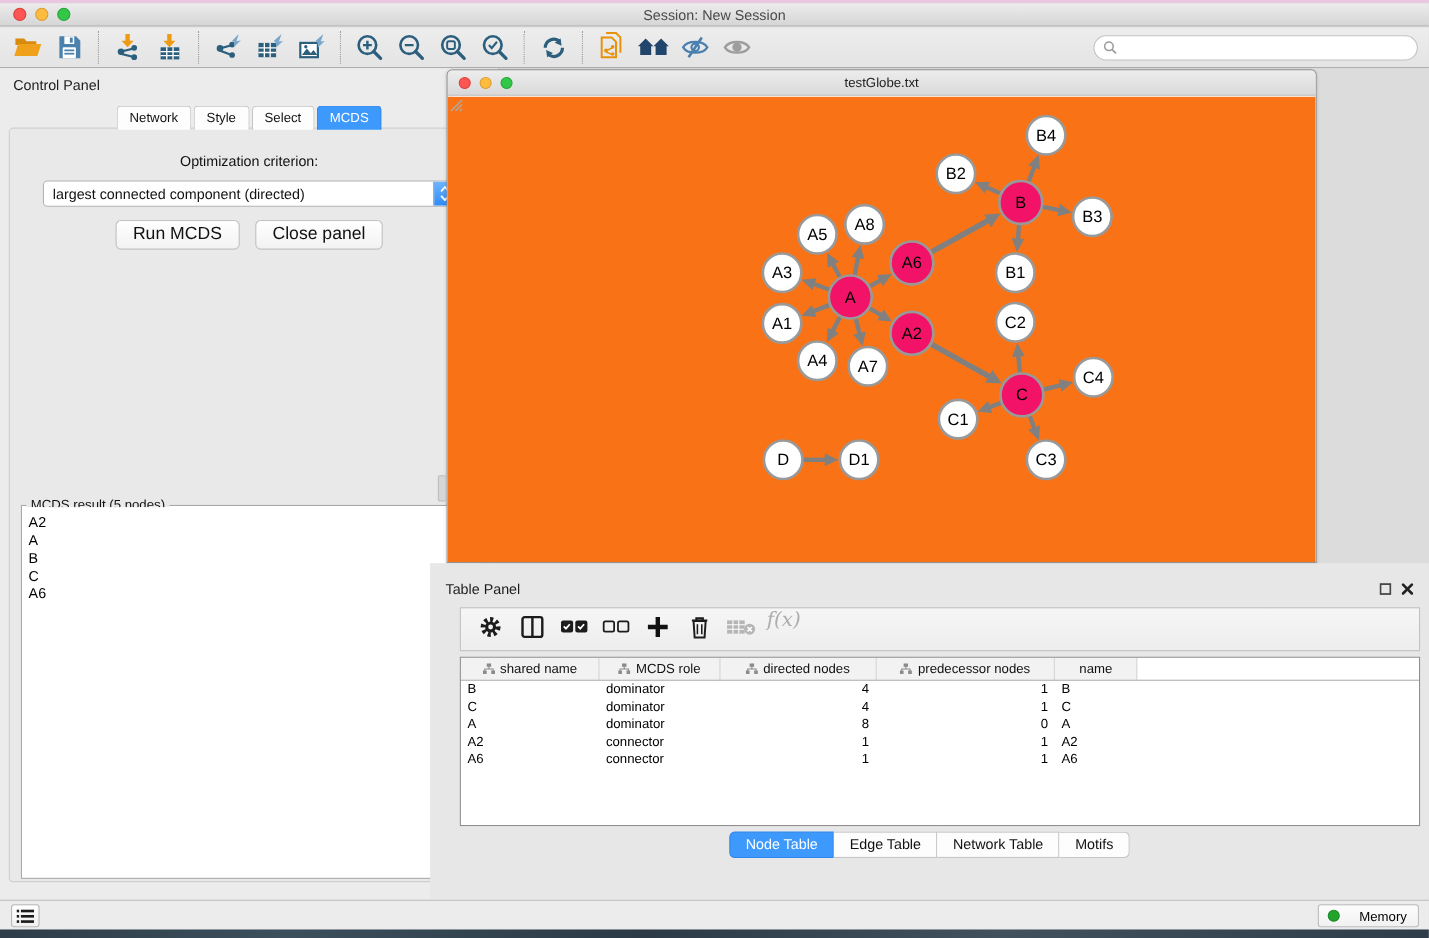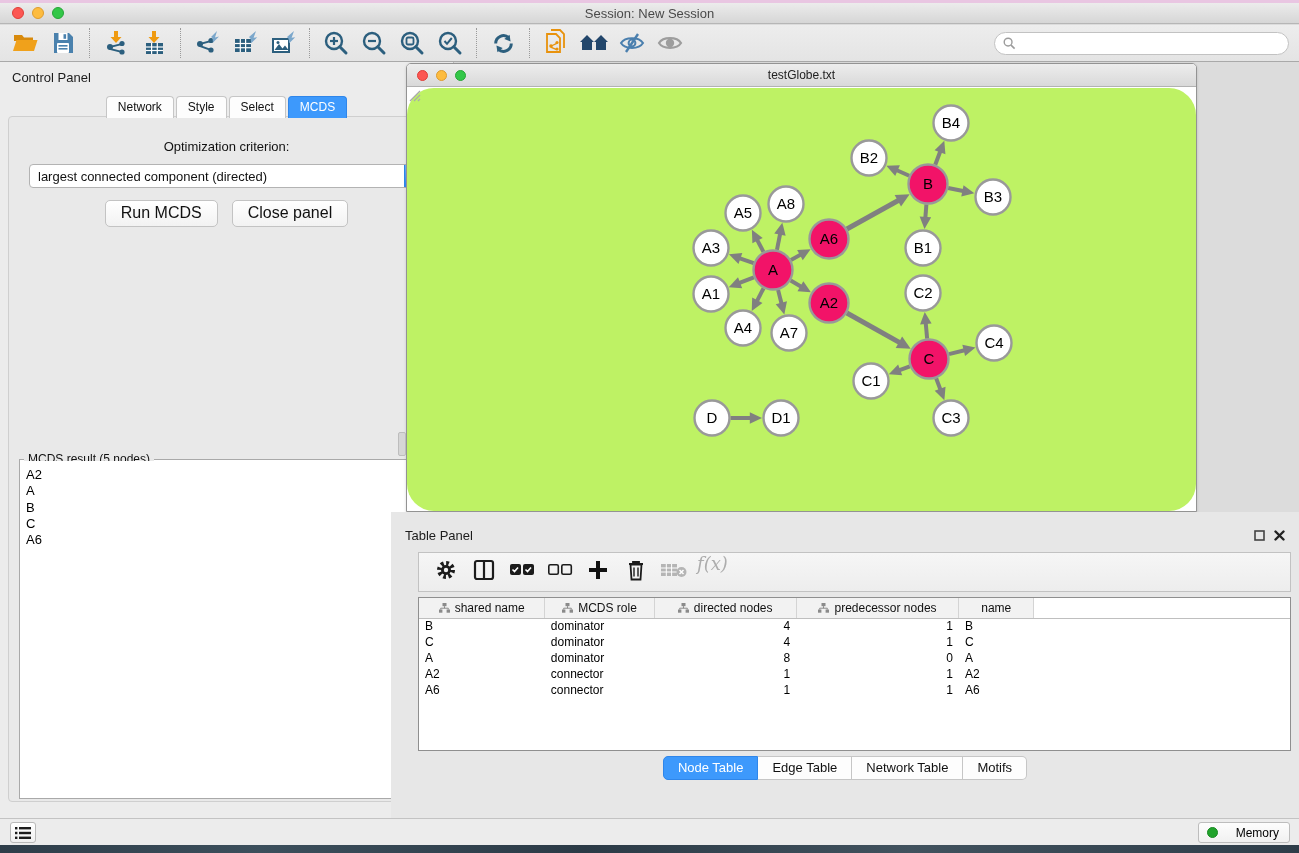--- a/index.html
+++ b/index.html
@@ -76,7 +76,7 @@
   .net-titlebar .lights { top:6px; left:10px; }
   .net-titlebar .light { width:11px; height:11px; }
   .net-title { width:100%; text-align:center; font-size:12px; color:#222; }
-  .net-canvas { position:absolute; left:0; top:24px; right:0; bottom:0; background:#bef264;border-radius:27px; }
+  .net-canvas { position:absolute; left:0; top:24px; right:0; bottom:0; background:#f97316; }
   .net-canvas svg { position:absolute; inset:0; }
   .resize-grip { position:absolute; right:2px; bottom:2px; width:14px; height:14px; }
   .split-grip-v { position:absolute; left:398px; top:370px; width:8px; height:24px;

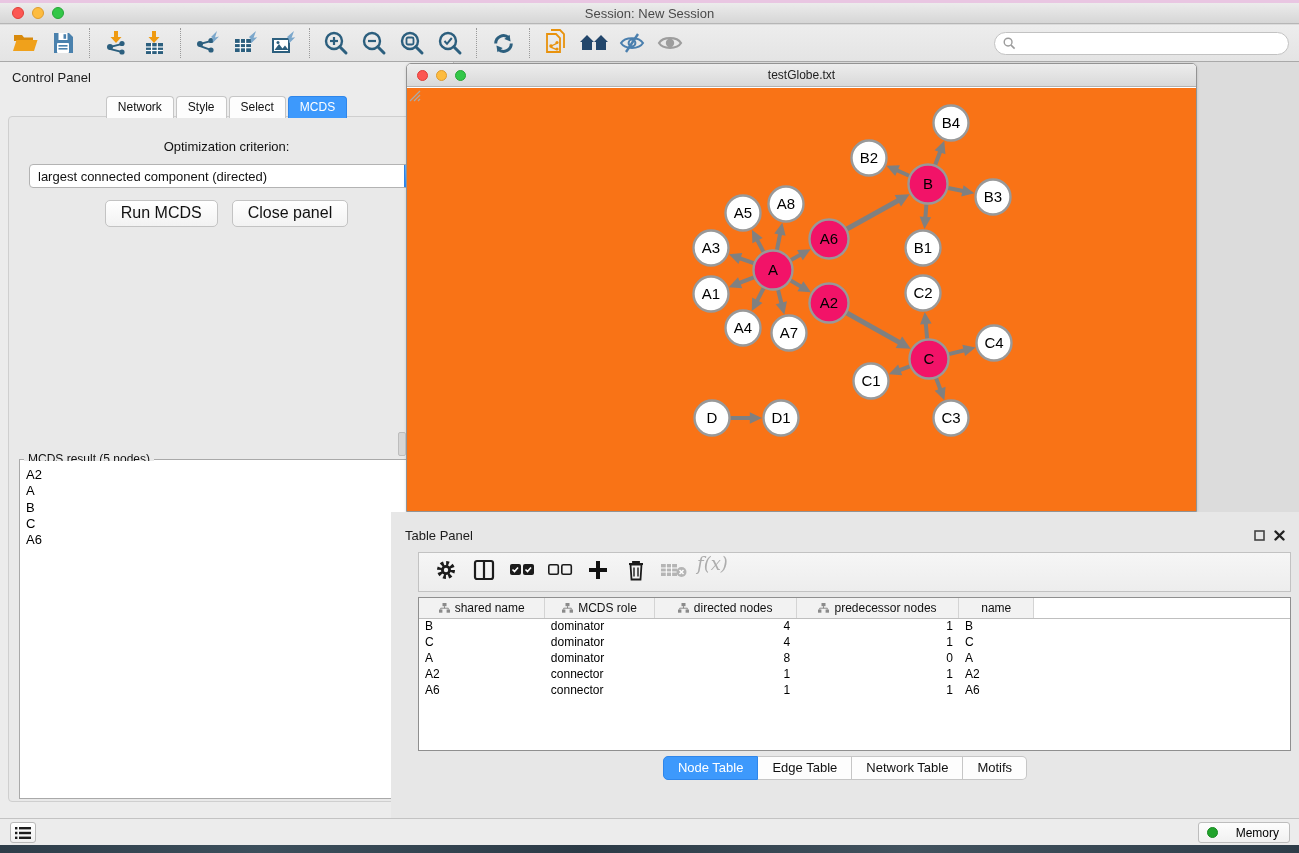--- a/index.html
+++ b/index.html
@@ -49,7 +49,7 @@
   .cp-content { position:absolute; left:8px; right:8px; top:54px; bottom:16px;
     background:#e9e9e9; border:1px solid #cfcfcf; border-radius:4px; }
   .opt-label { text-align:center; margin-top:22px; font-size:13px; color:#111; }
-  .selectrow { margin:10px 20px 0; height:24px; background:#fff; border:1px solid #b3b3b3;
+  .selectrow { margin:10px 30px 0; height:24px; background:#fff; border:1px solid #b3b3b3;
     border-radius:4px; display:flex; align-items:center; overflow:hidden; }
   .selectrow .sel-value { flex:1; font-size:13px; padding-left:8px; color:#111; white-space:nowrap; }
   .sel-stepper { width:19px; height:100%; background:linear-gradient(#6fb5ff,#2e8bfa);

